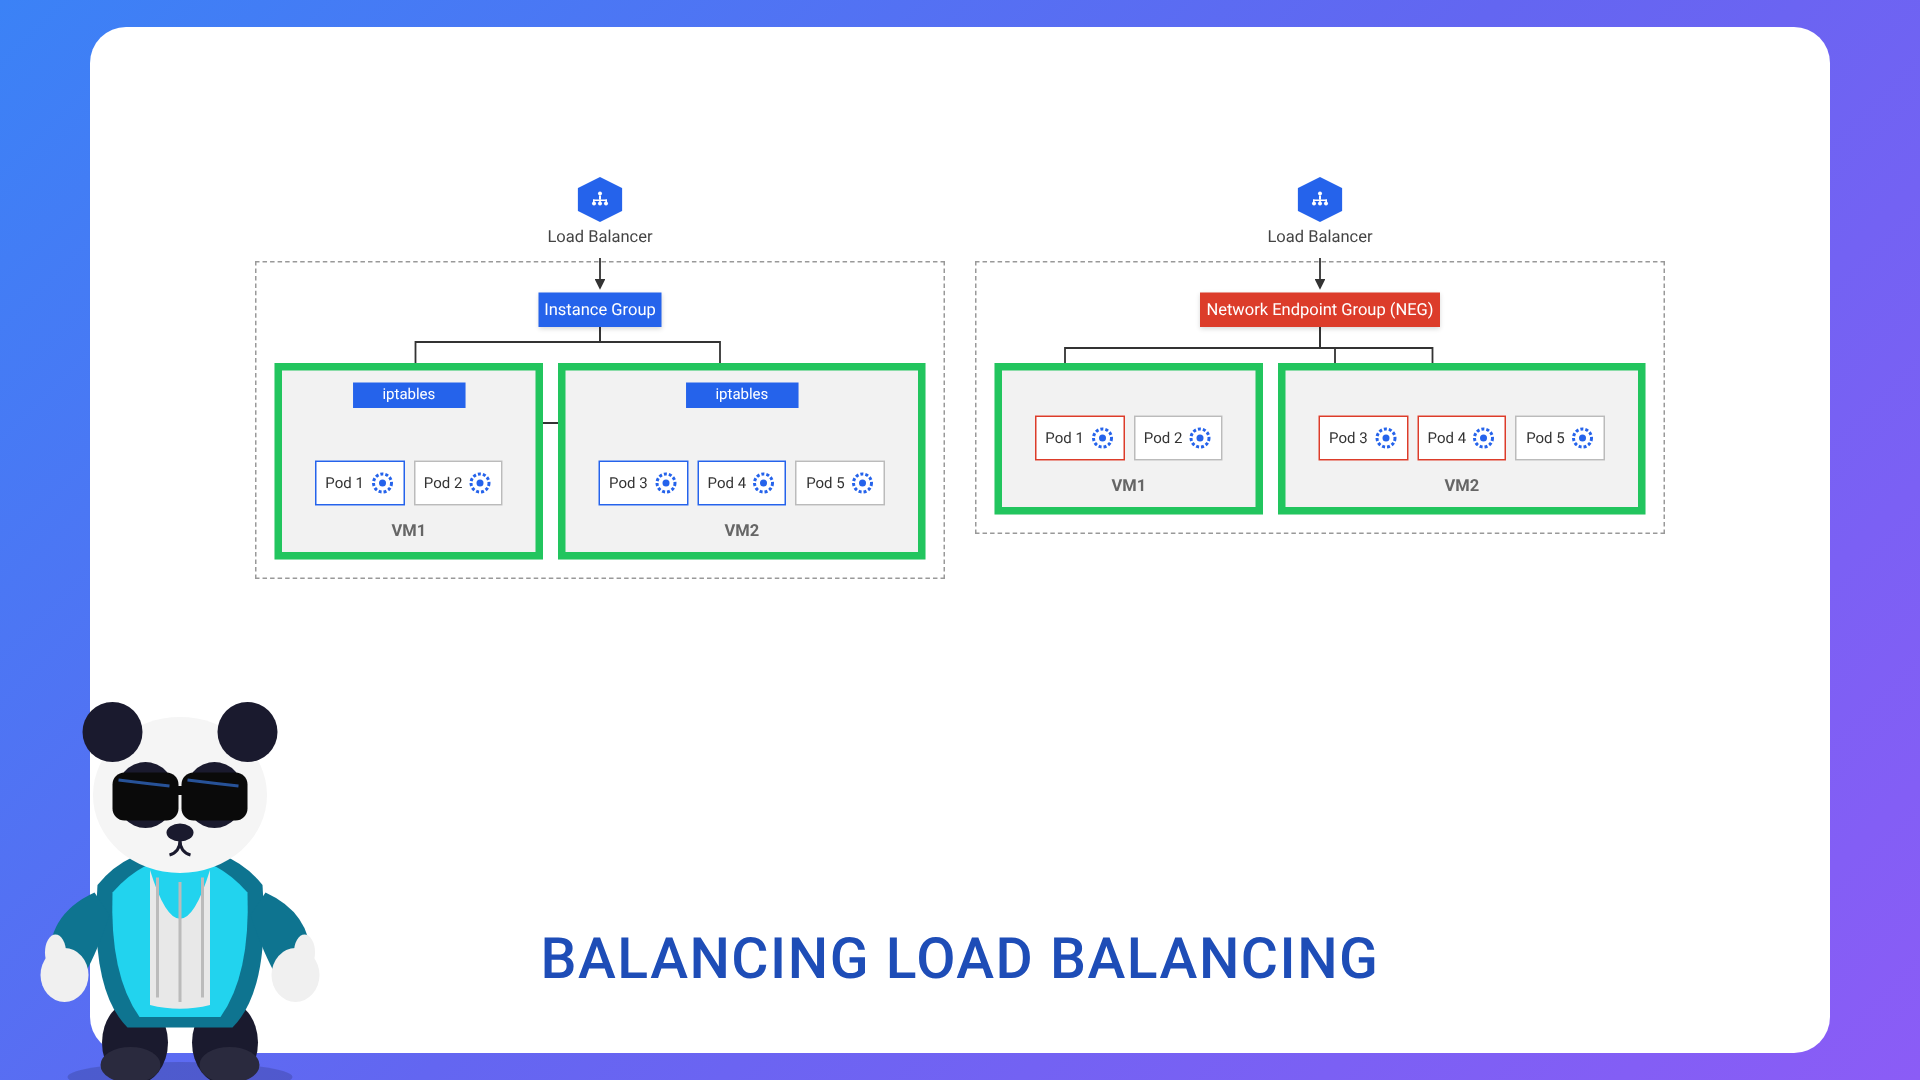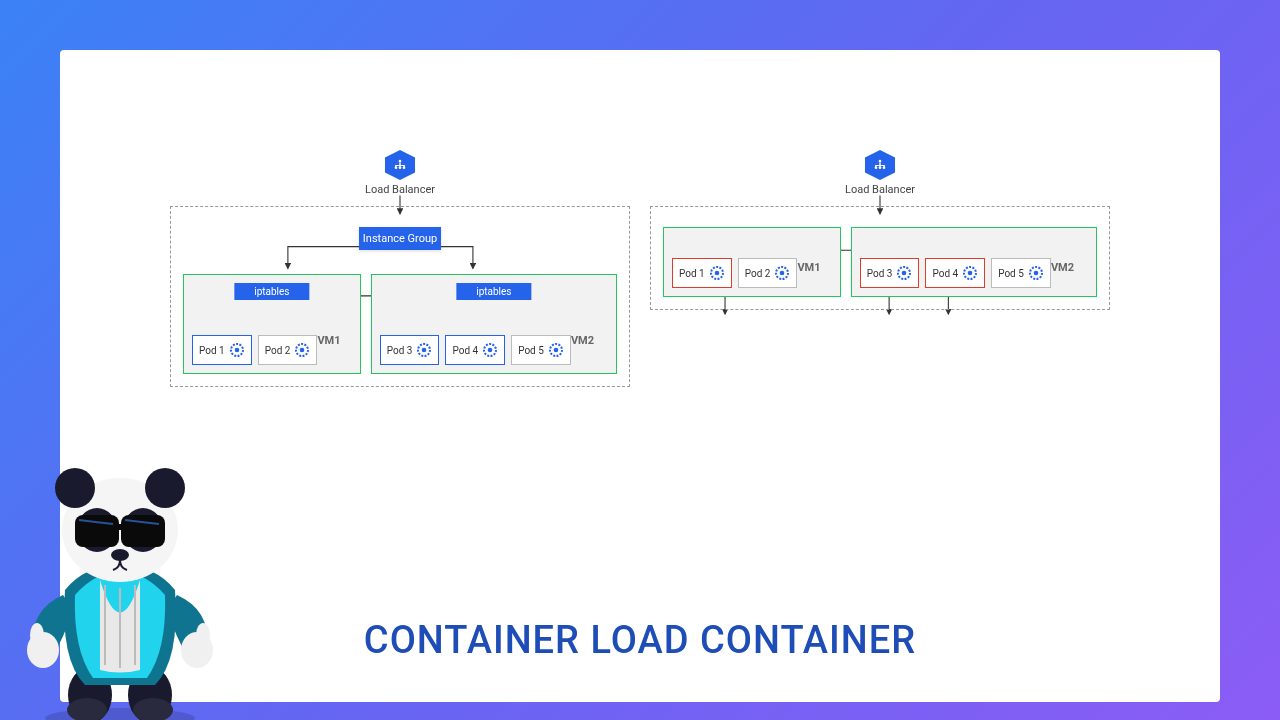--- a/index.html
+++ b/index.html
@@ -18,9 +18,8 @@
   right: 60px;
   bottom: 18px;
   background: #fff;
-  border-radius: 4px;
+  border-radius: 24px;
   padding: 60px 40px 30px 40px;
-  margin-top: 32px;
 }
 .title {
   position: absolute;

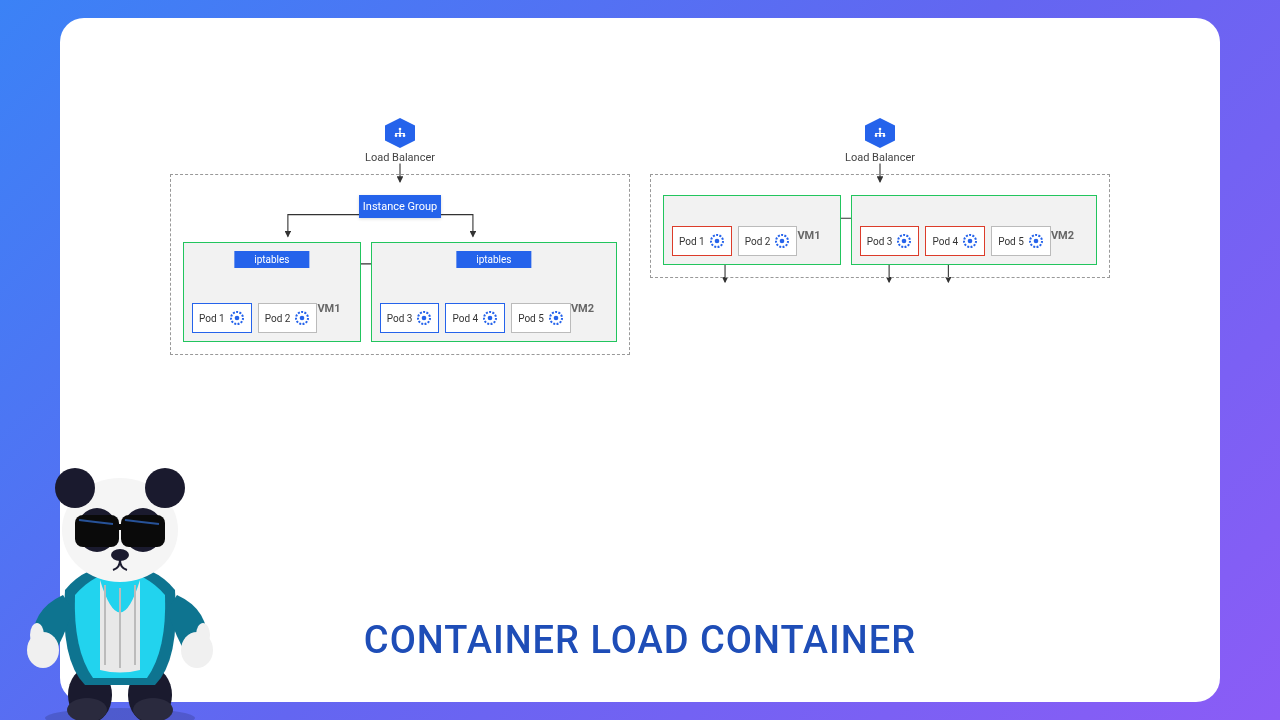--- a/index.html
+++ b/index.html
@@ -277,6 +277,7 @@
       </svg>
 
       <div class="dashed-box no-iptables">
+        <div class="group-box group-red">Network Endpoint Group (NEG)</div>
         <div class="vms">
           <div class="vm vm1">
             <div class="pods-row">

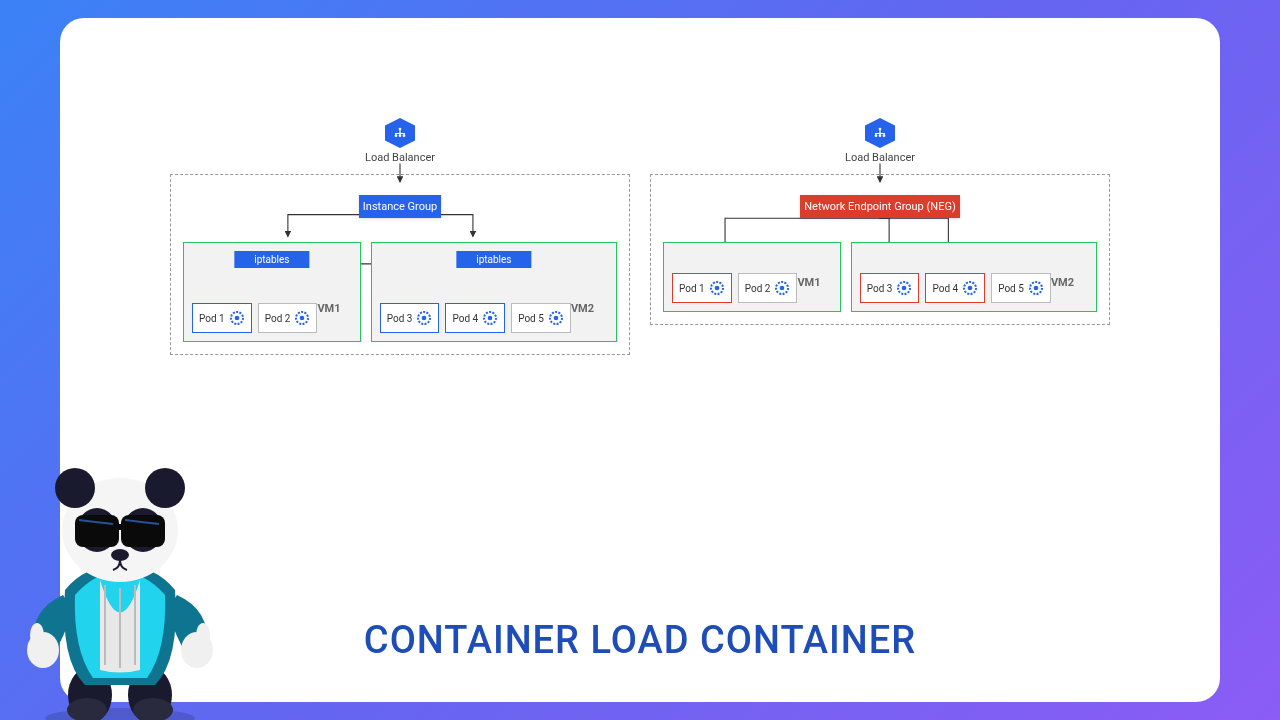--- a/index.html
+++ b/index.html
@@ -79,12 +79,12 @@
 .vms { display: flex; gap: 10px; }
 .vm {
   background: #f2f2f2;
-  border: 1px solid #22c55e;
+  border: 5px solid #22c55e;
   flex: 1;
   padding: 30px 8px 8px 8px;
   position: relative;
   display: flex;
-  flex-direction: row;
+  flex-direction: column;
   align-items: center;
 }
 .vm1 { flex: 0.7; }

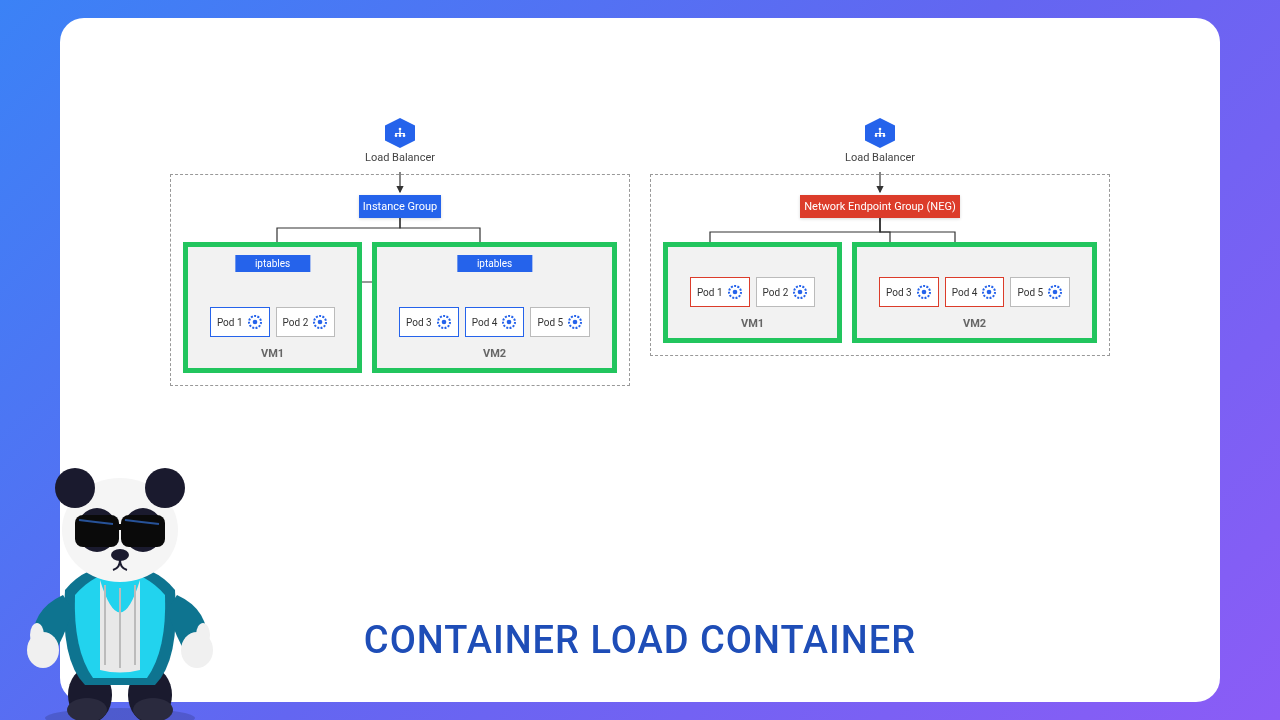--- a/index.html
+++ b/index.html
@@ -340,7 +340,7 @@
 
   </div>
 
-  <div class="title">CONTAINER LOAD CONTAINER</div>
+  <div class="title">BALANCING LOAD BALANCING</div>
 </div>
 
 <div class="mascot">

